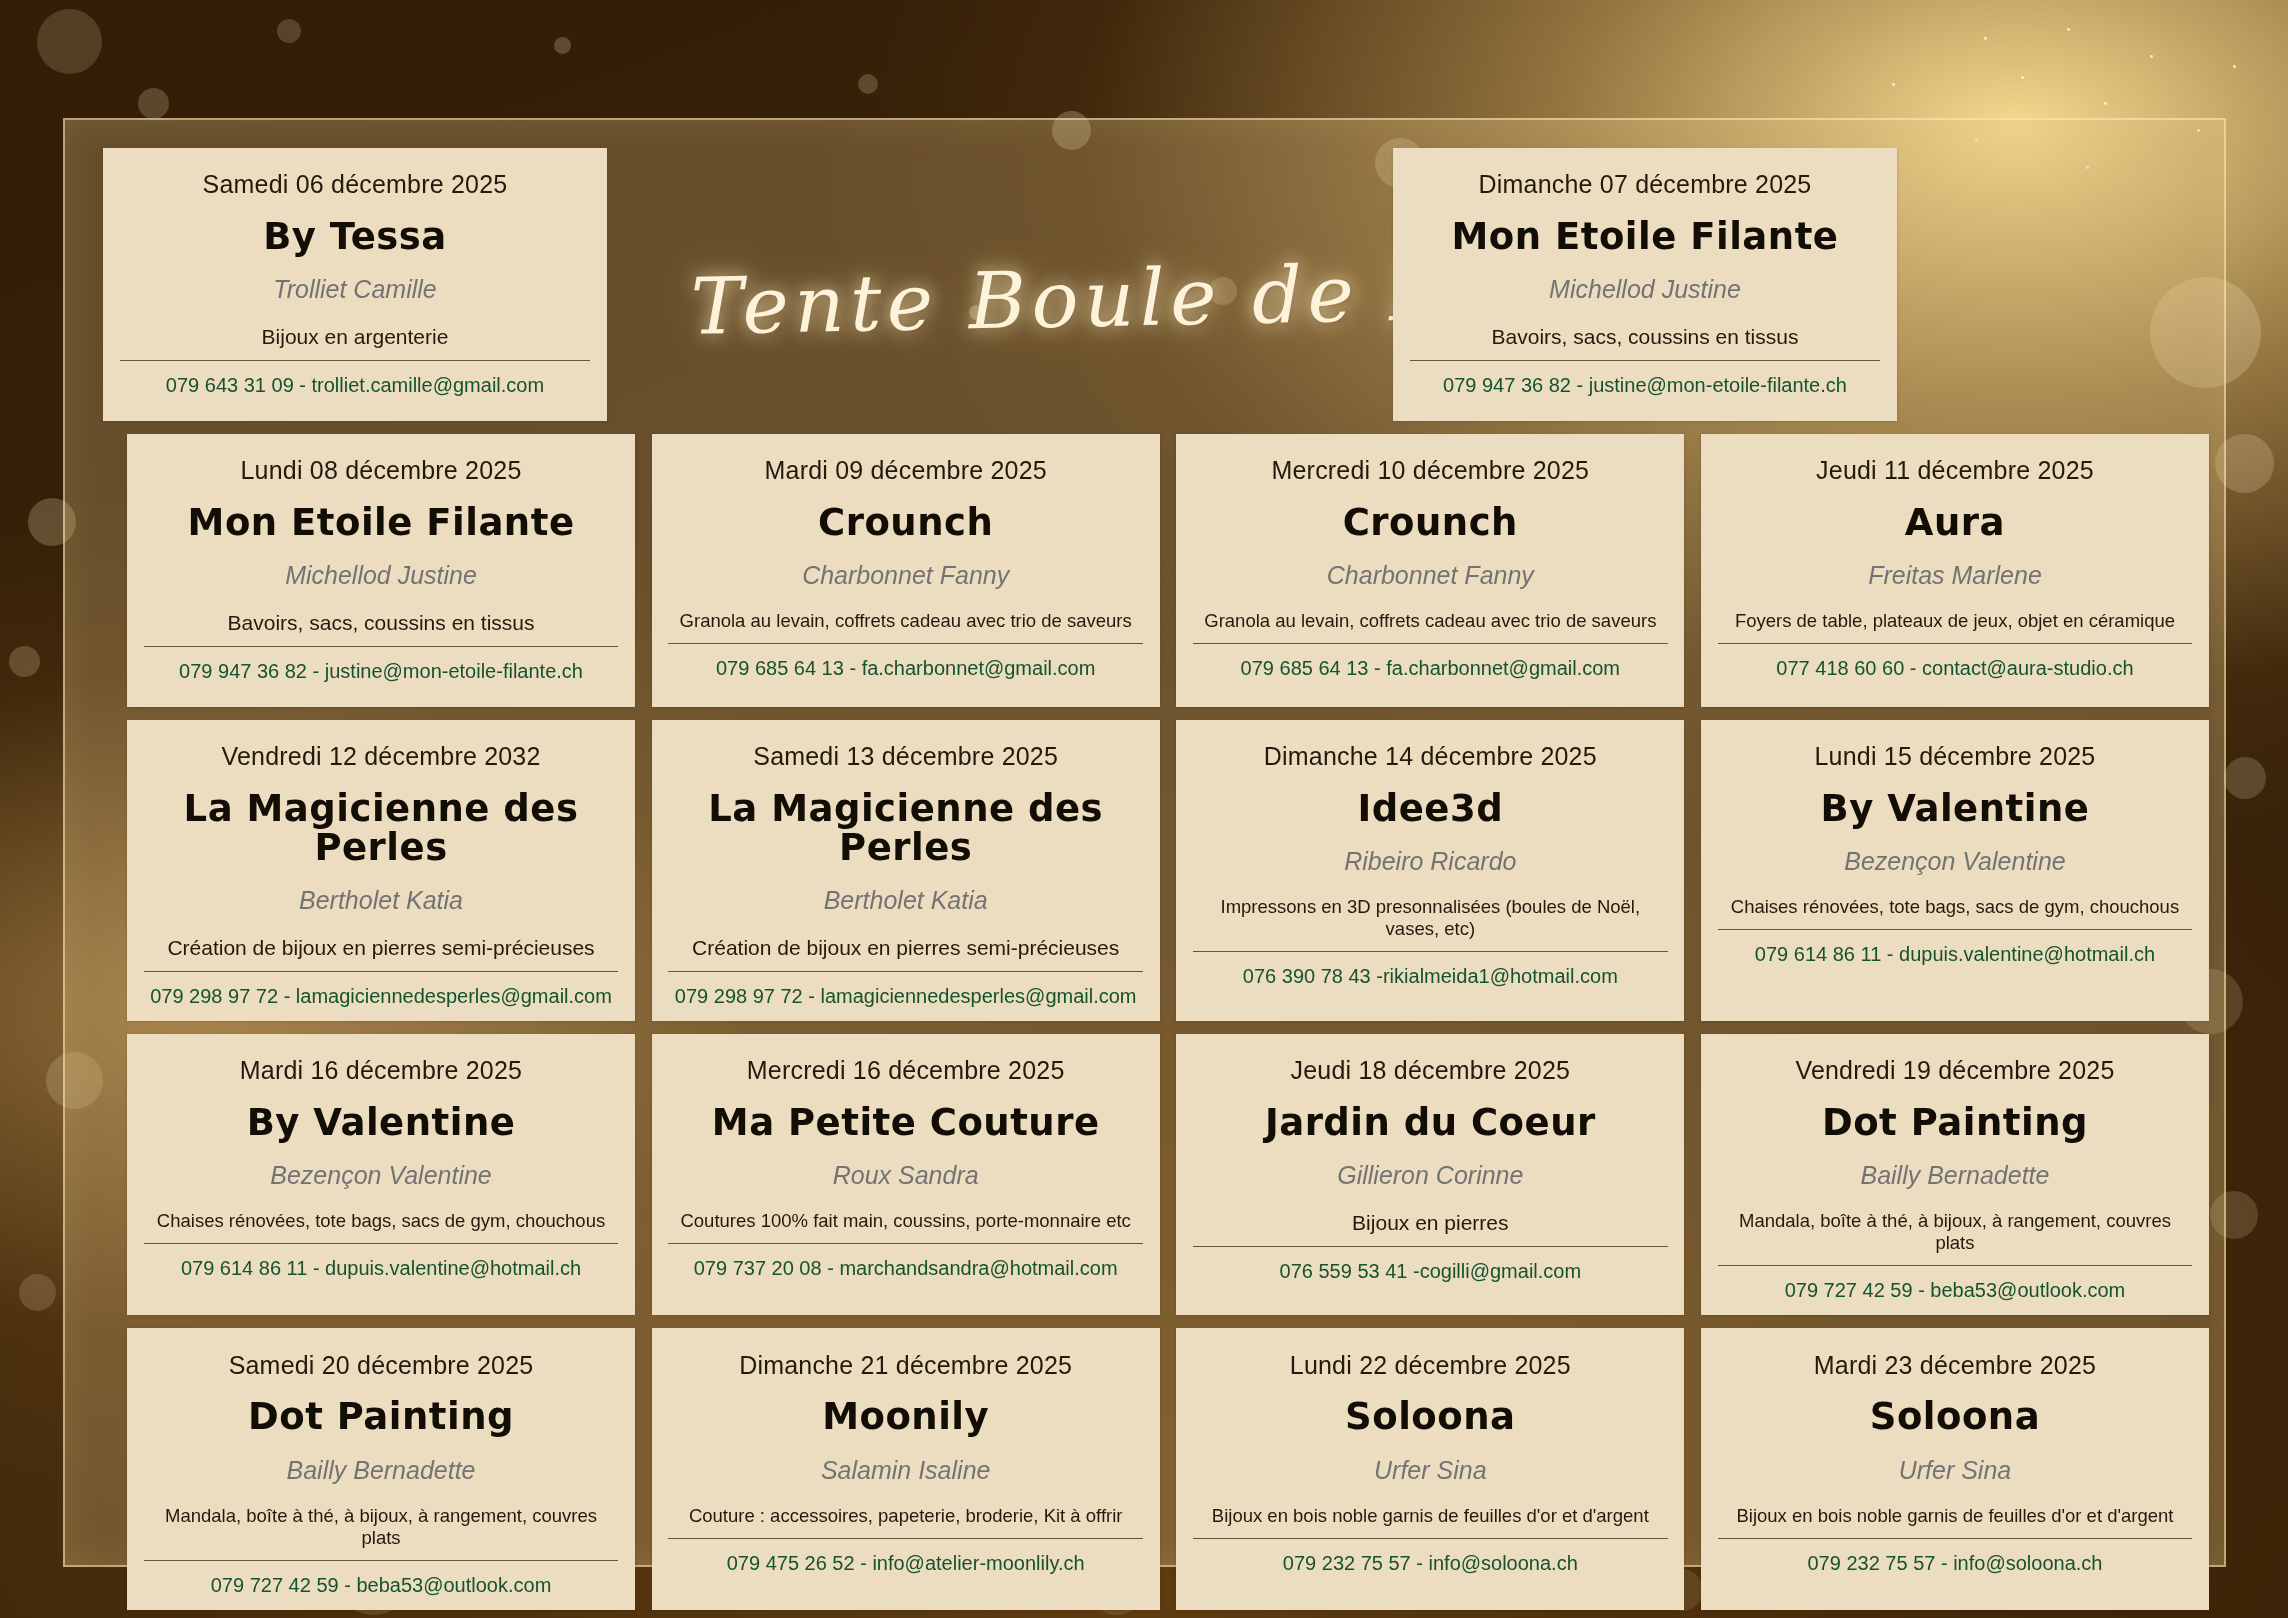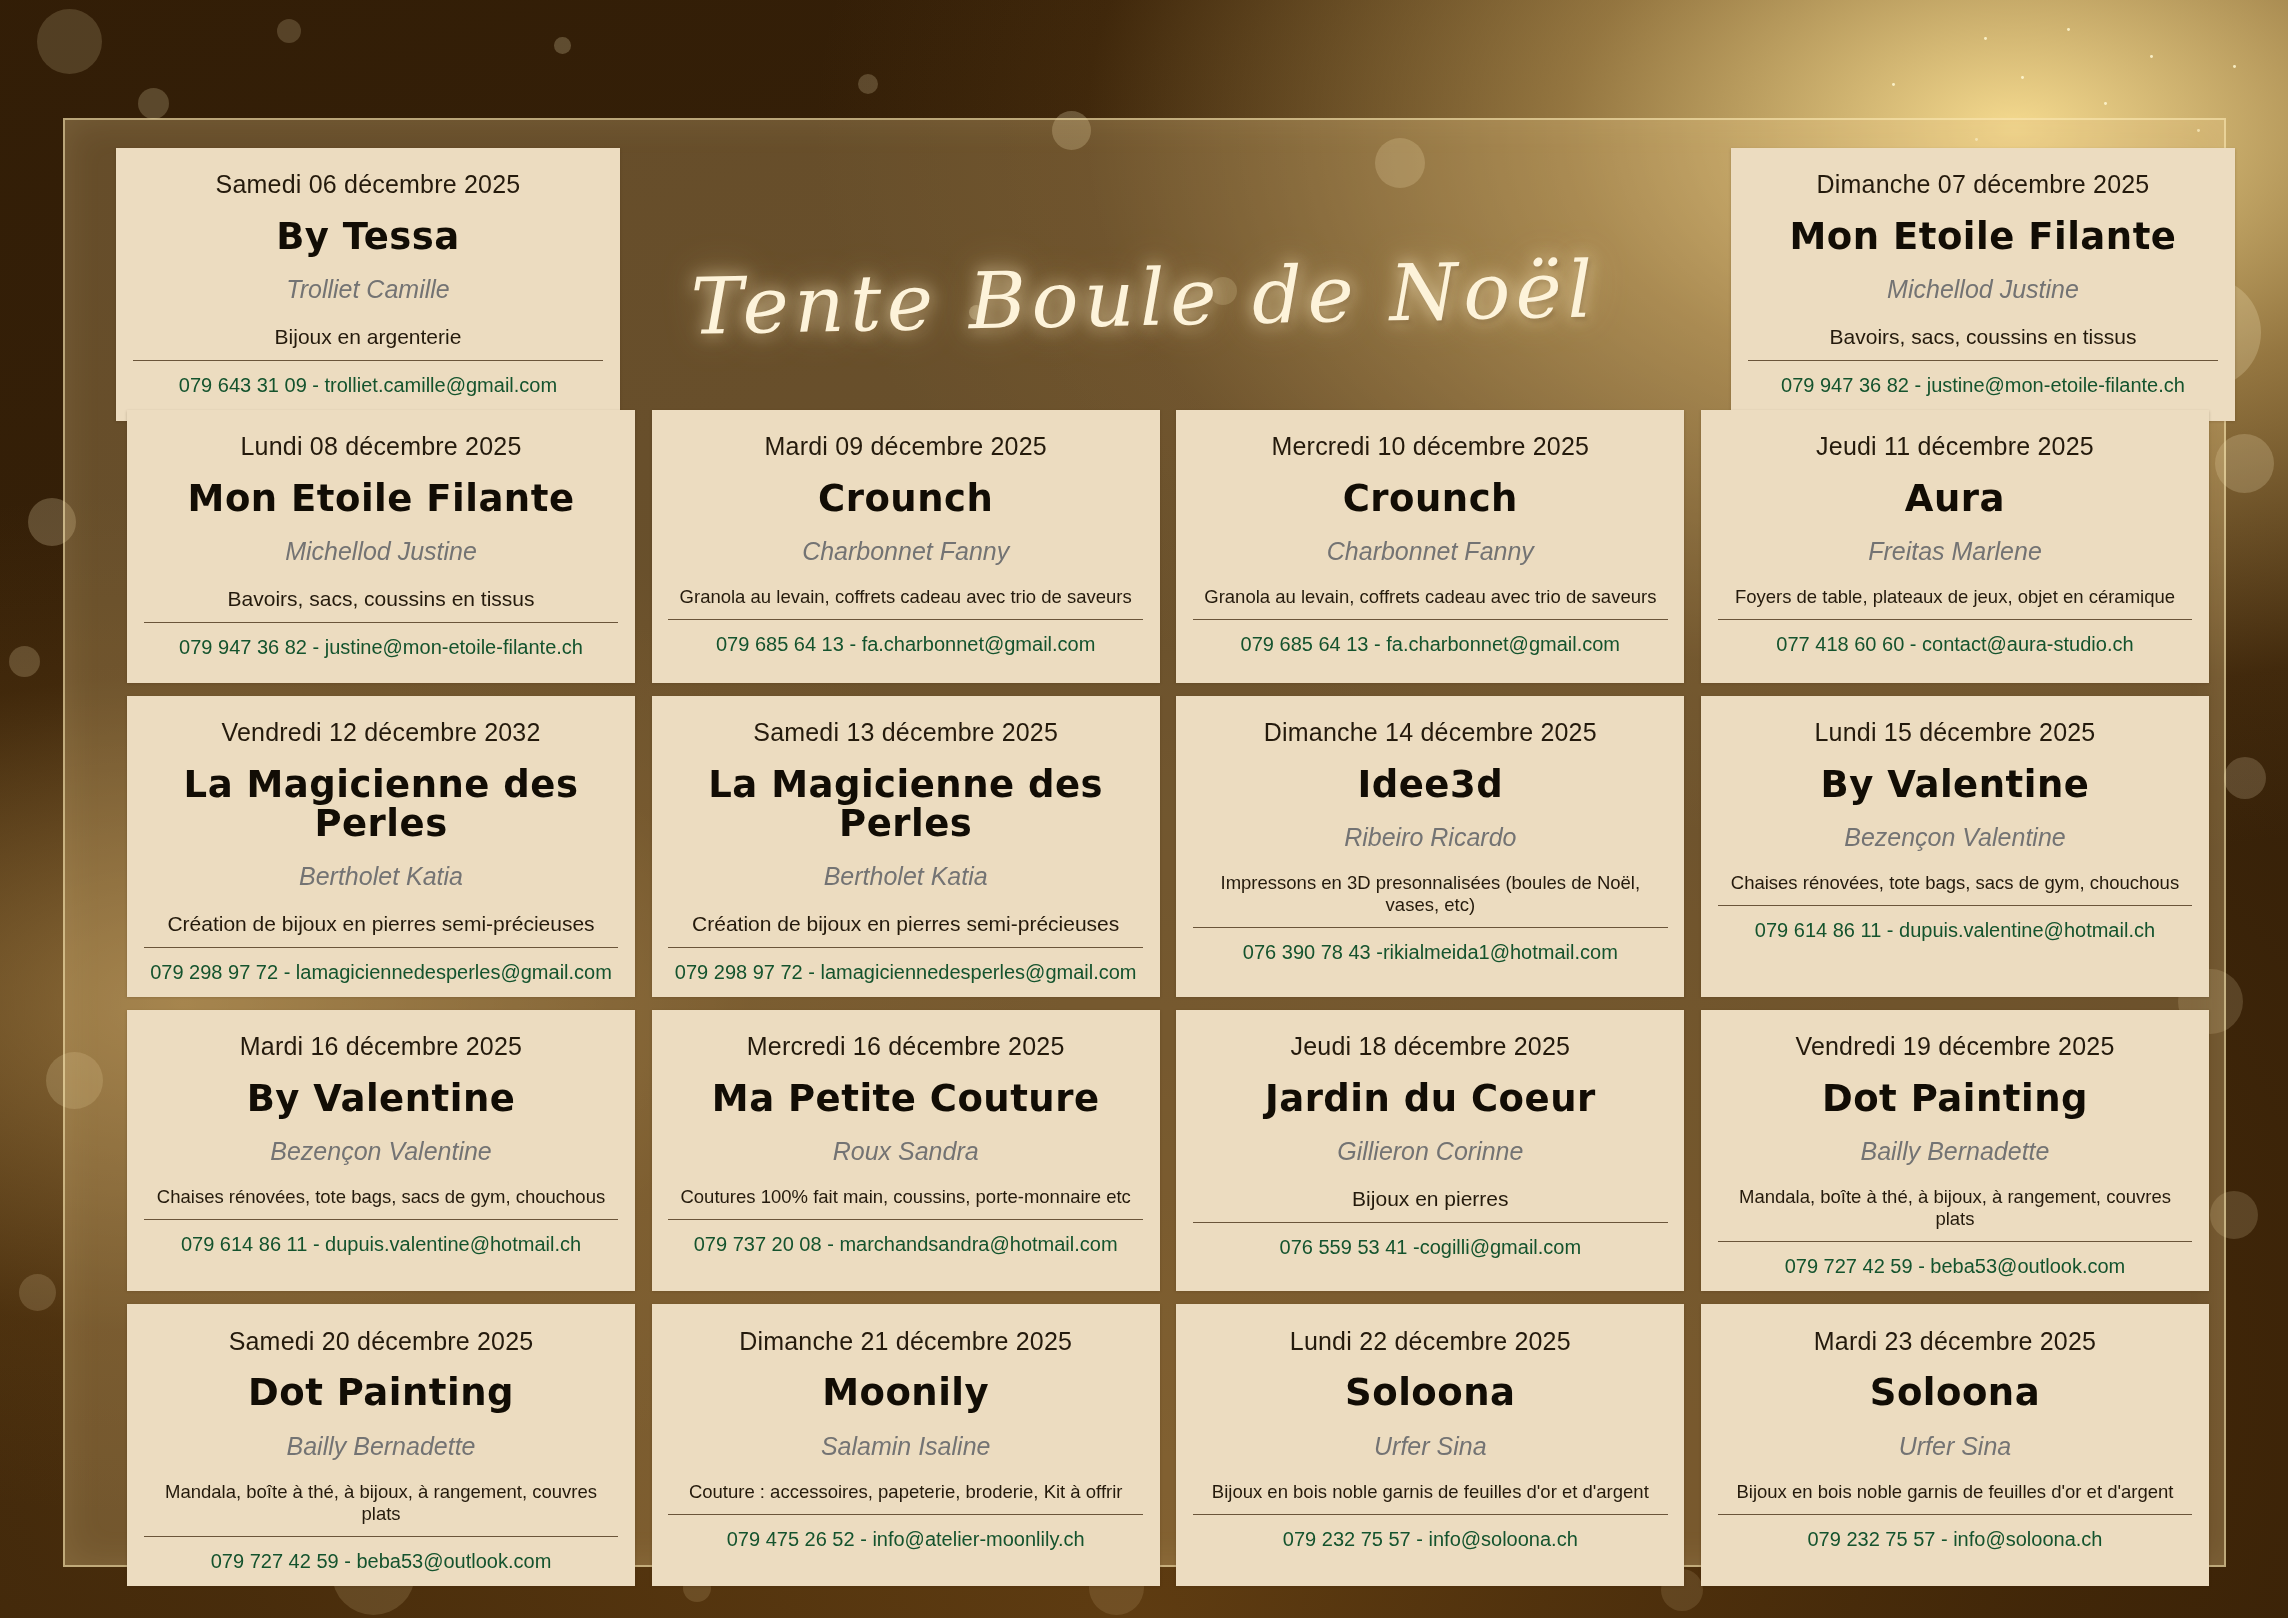--- a/index.html
+++ b/index.html
@@ -142,9 +142,9 @@
   
   .row-top {
     position: absolute;
-    left: 116px;
+    left: 103px;
     top: 148px;
-    width: 2119px;
+    width: 1794px;
     display: flex;
     justify-content: space-between;
   }

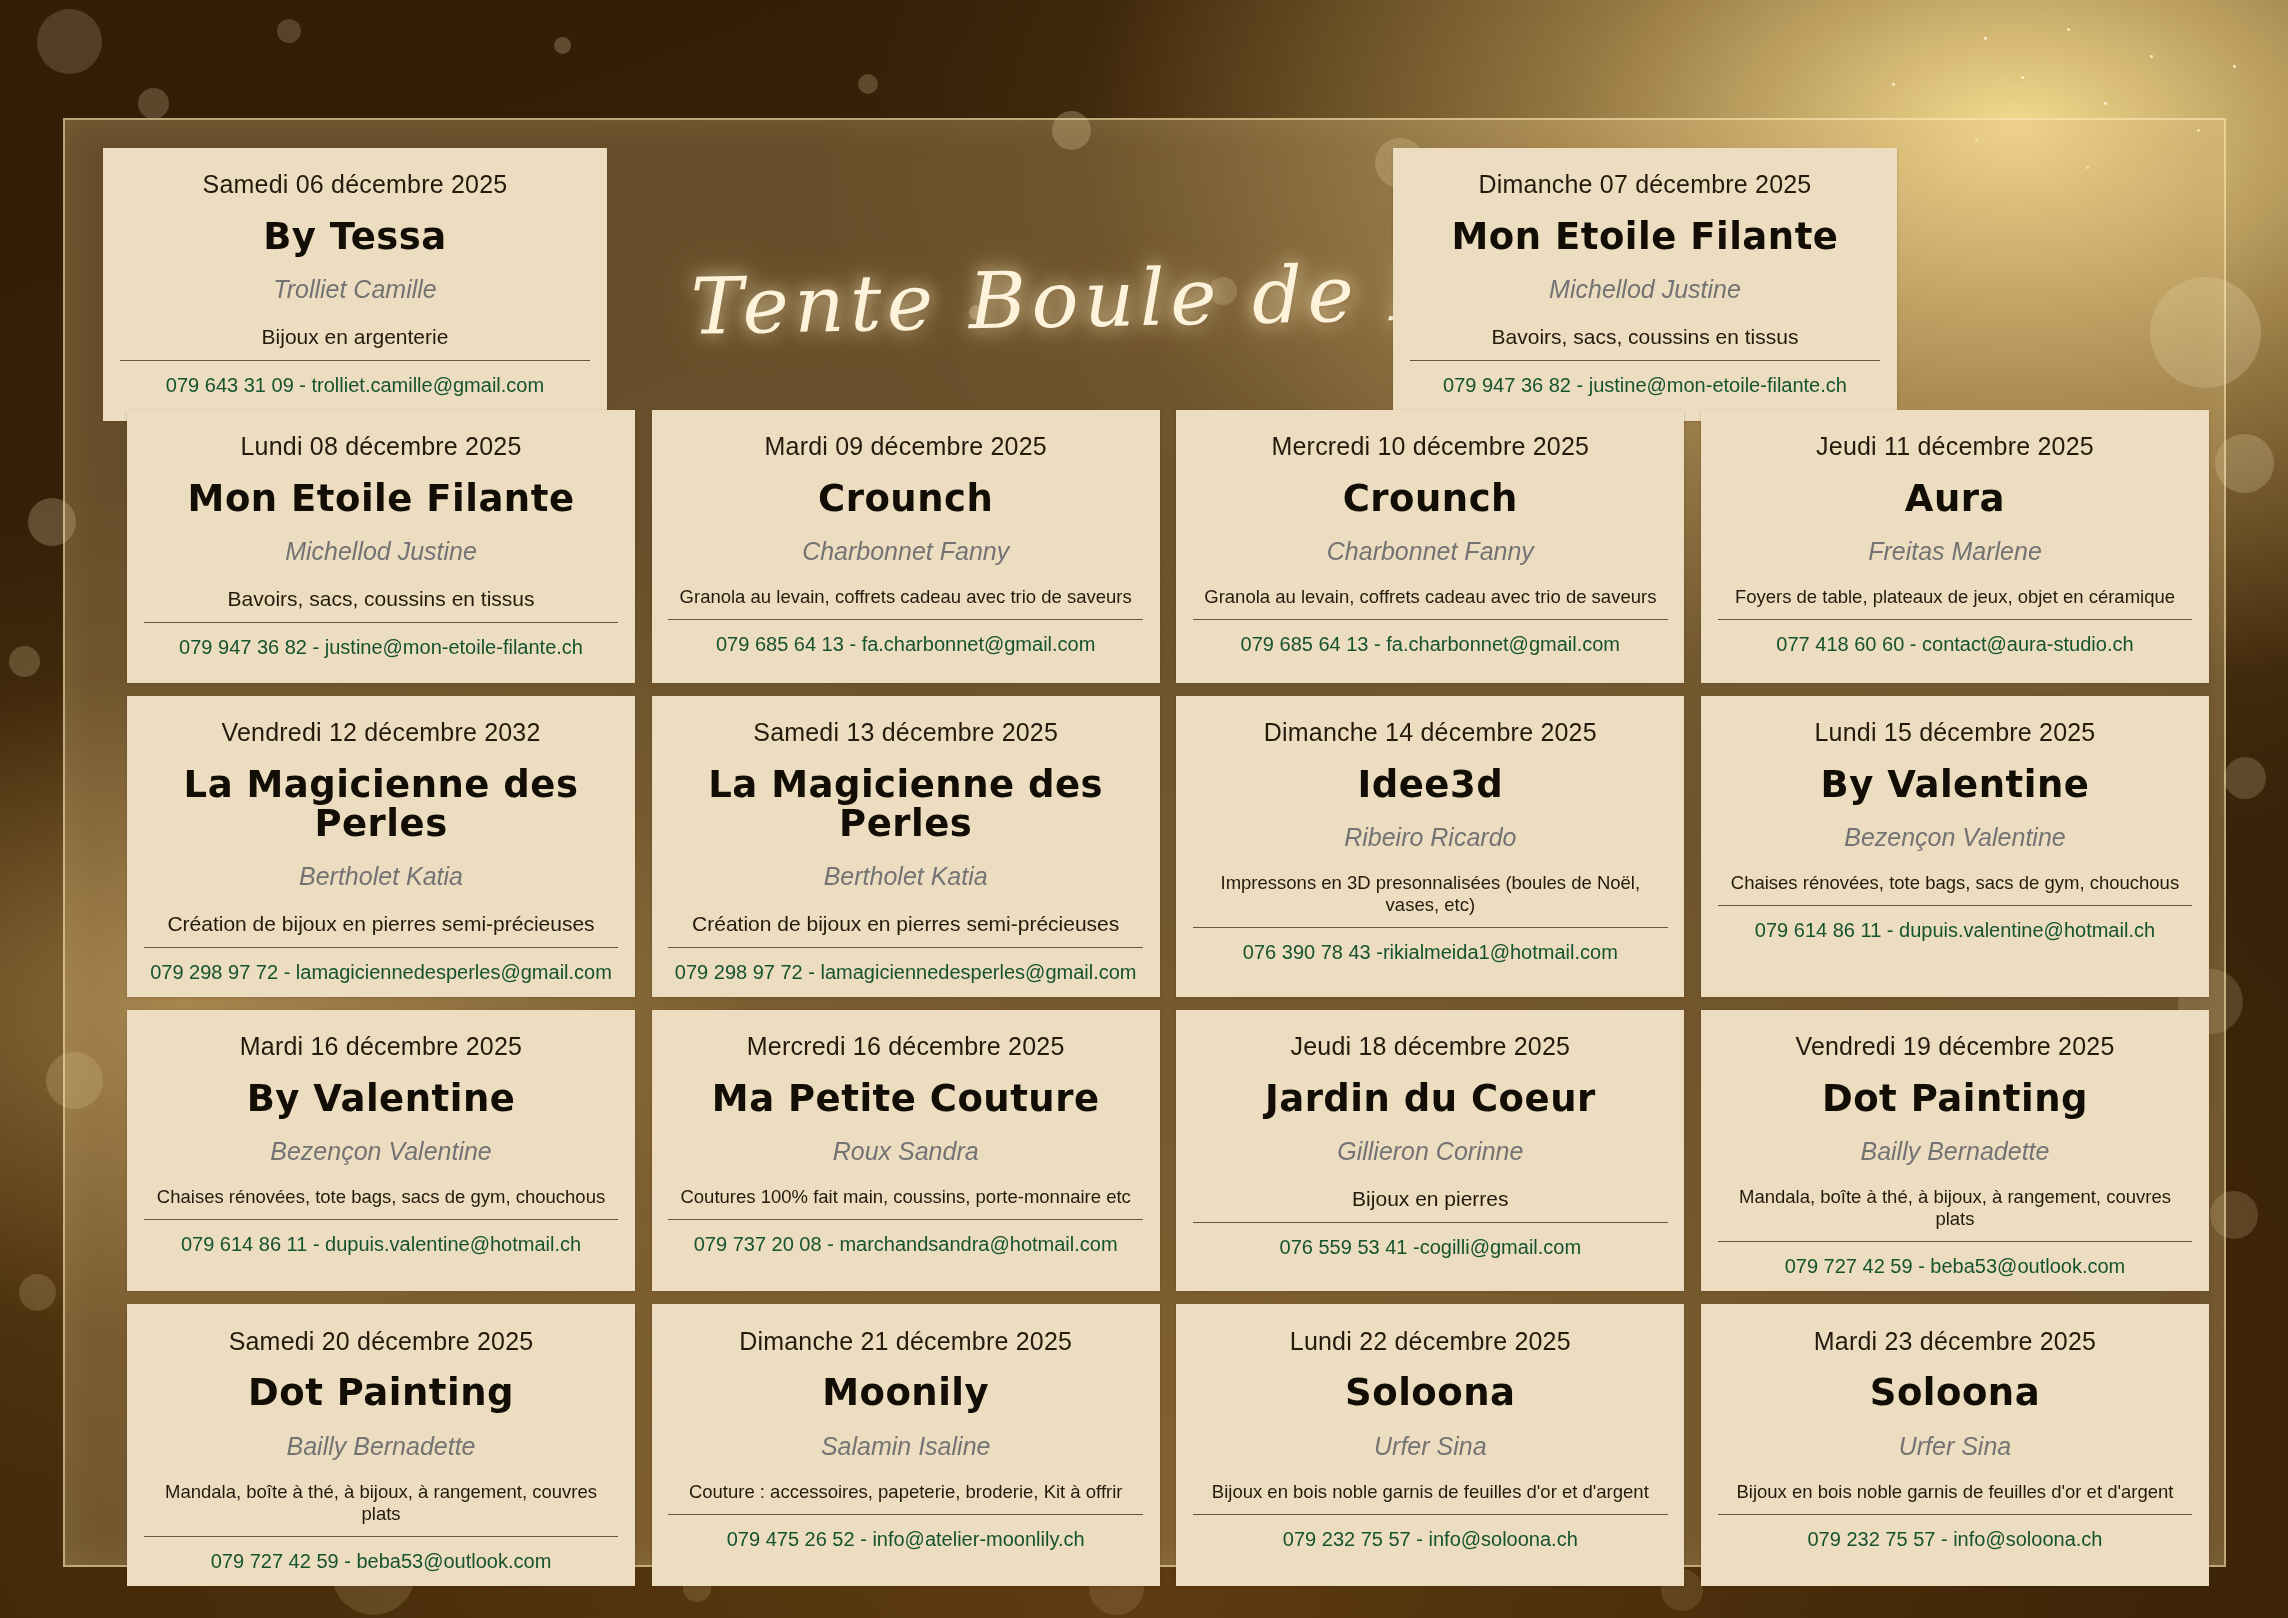--- a/index.html
+++ b/index.html
@@ -215,7 +215,7 @@
     </div>
   </div>
 
-  <div class="grid" style="top:410px;padding-left:24px;">
+  <div class="grid" style="top:434px;padding-left:24px;">
 
     <div class="card">
       <div class="card-date">Lundi 08 décembre 2025</div>

